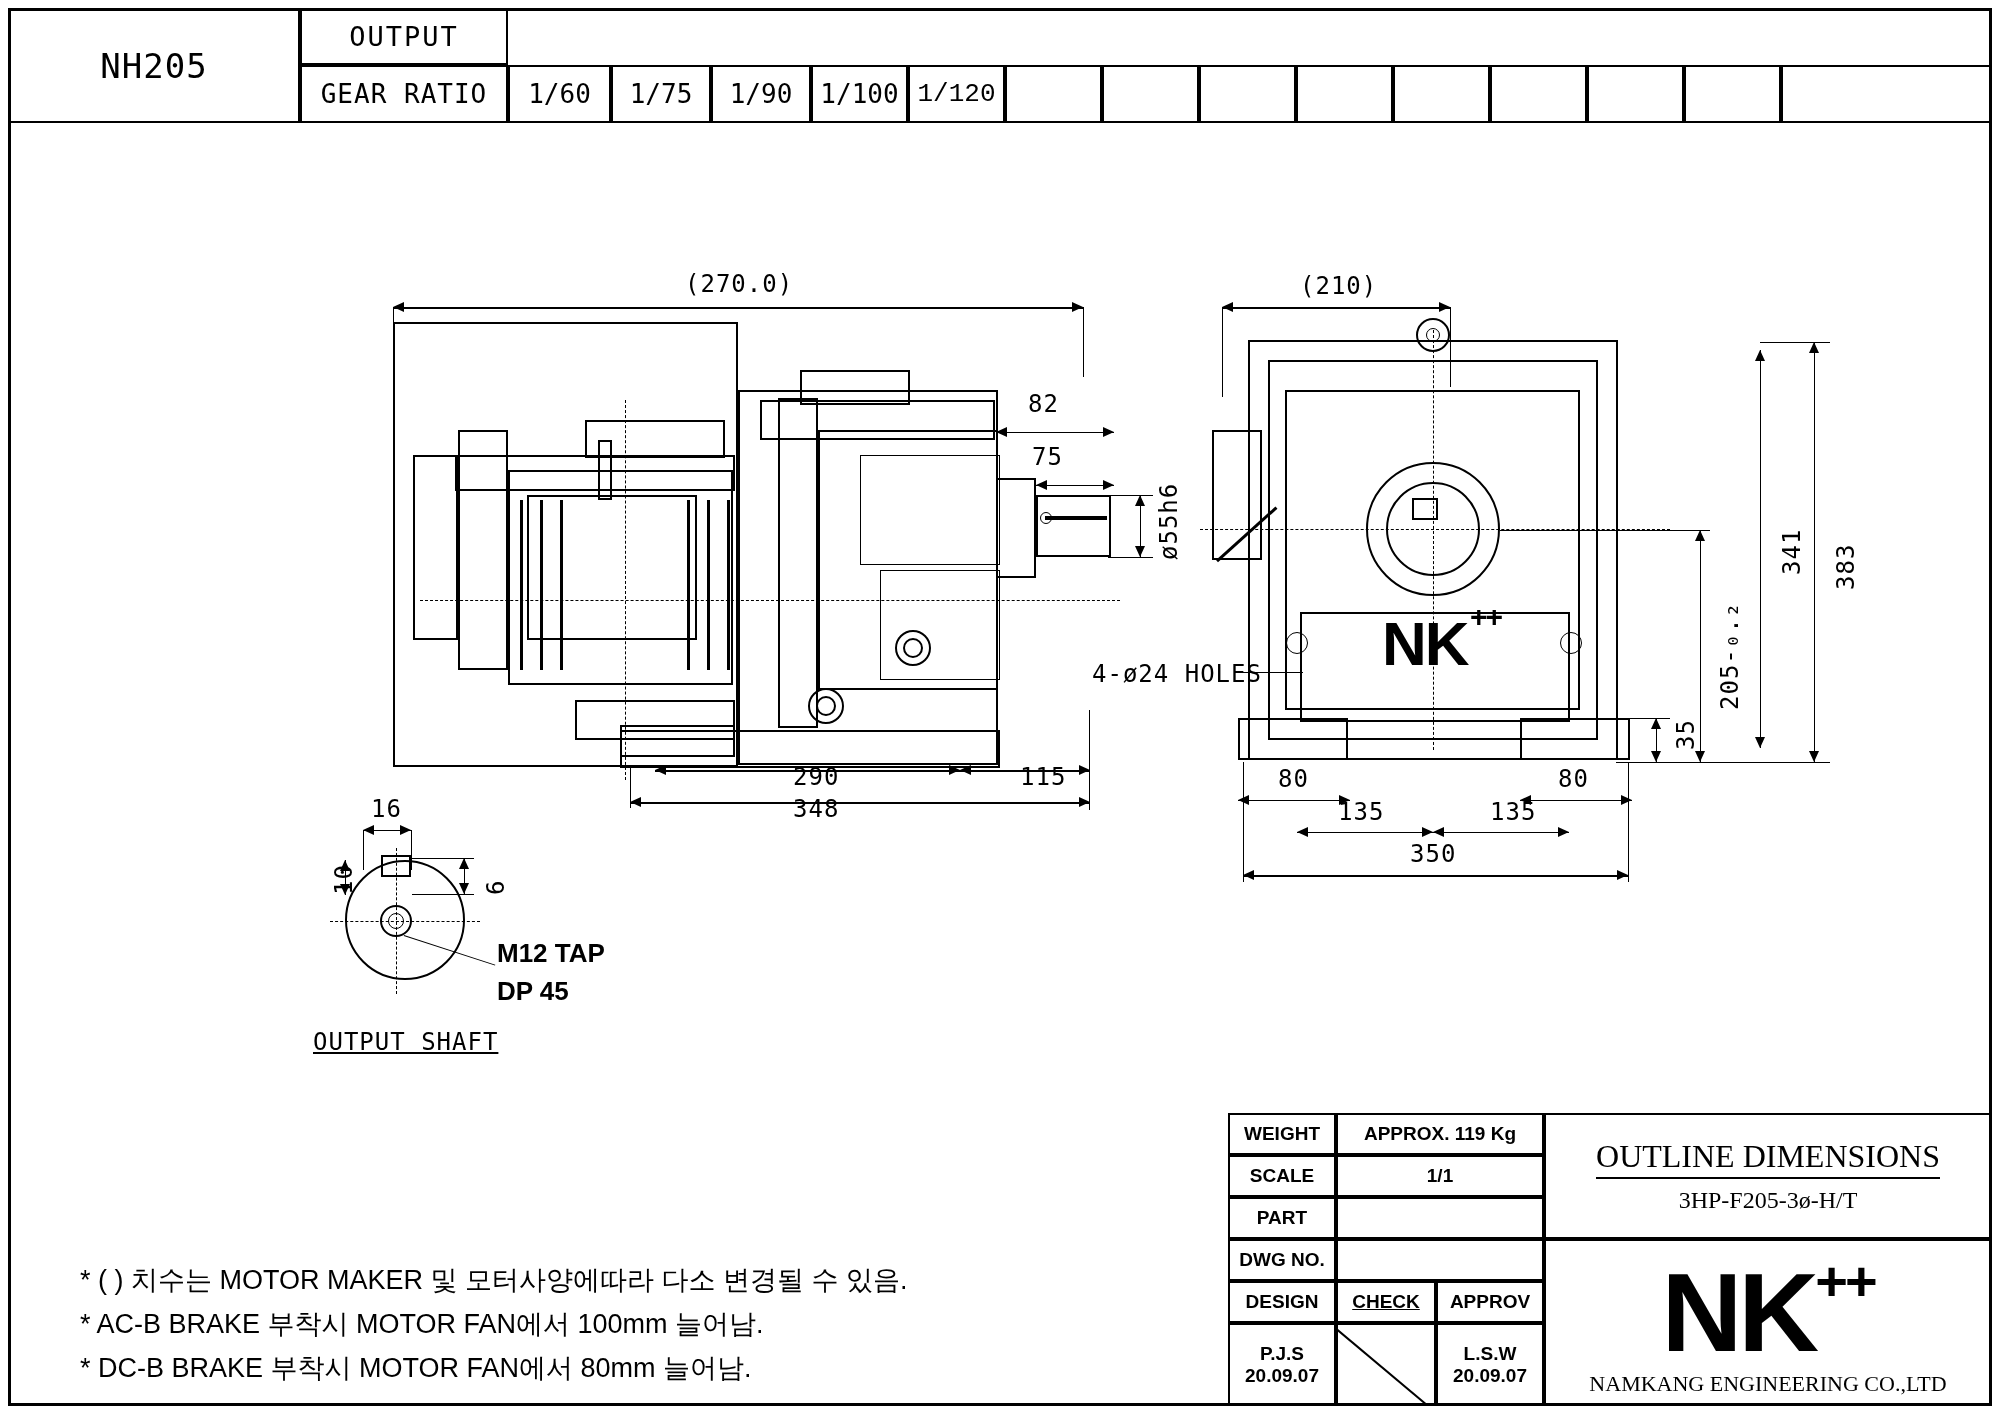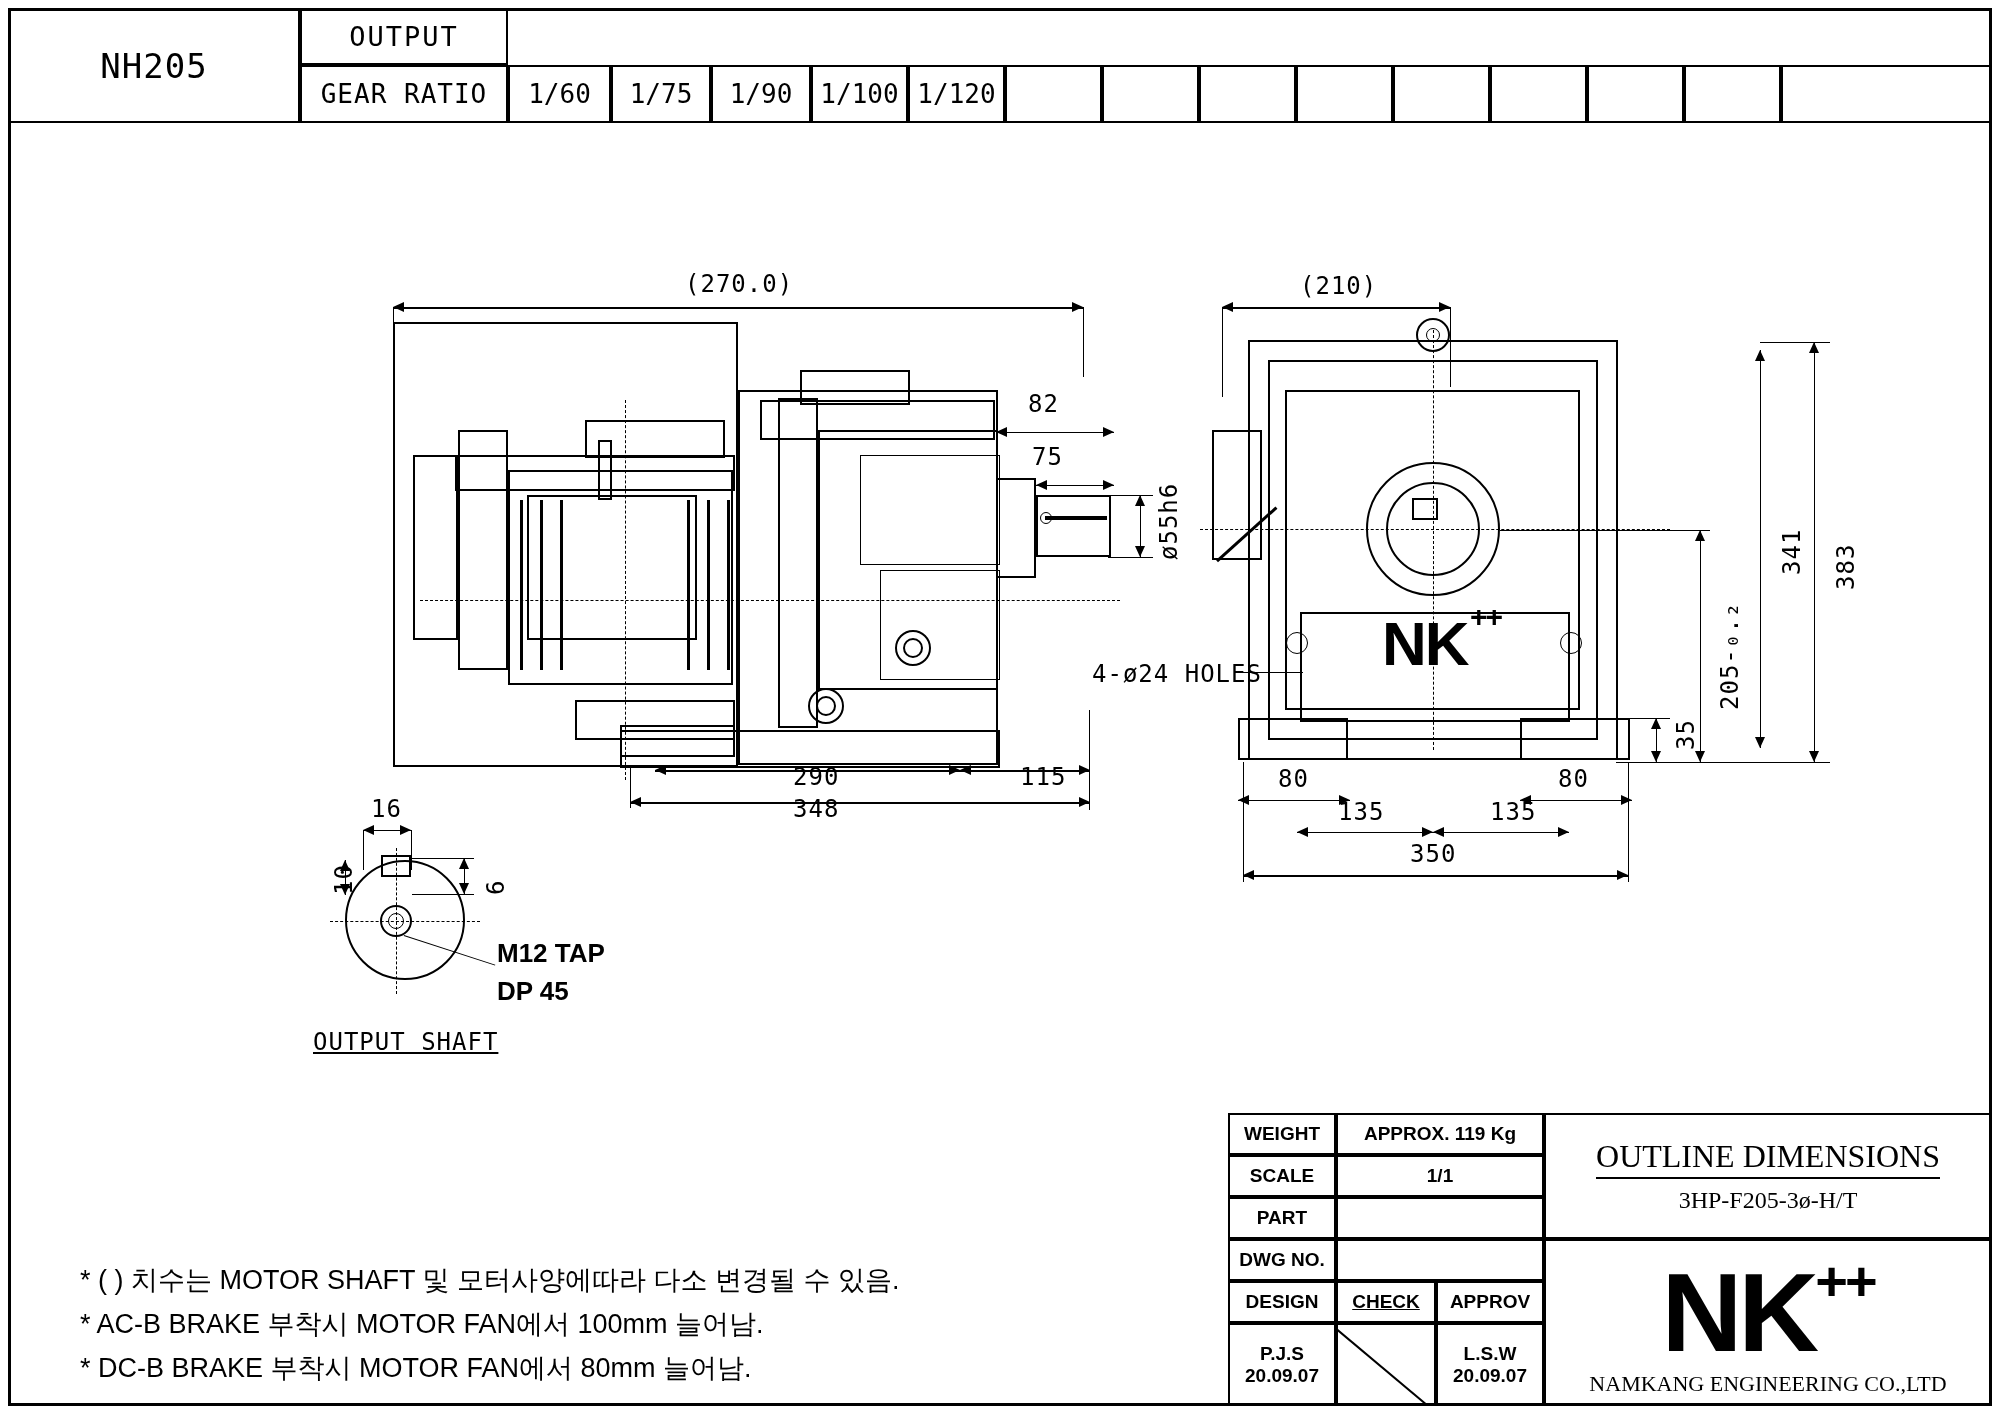--- a/index.html
+++ b/index.html
@@ -70,7 +70,7 @@
     <div class="cell rcell" style="left:603px;width:100px;">1/75</div>
     <div class="cell rcell" style="left:703px;width:100px;">1/90</div>
     <div class="cell rcell" style="left:803px;width:97px;">1/100</div>
-    <div class="cell rcell" style="left:900px;width:97px;">1/120</div>
+    <div class="cell rcell" style="left:900px;width:97px;font-family:Liberation Mono, monospace;">1/120</div>
     <div class="cell rcell" style="left:997px;width:97px;"></div>
     <div class="cell rcell" style="left:1094px;width:97px;"></div>
     <div class="cell rcell" style="left:1191px;width:97px;"></div>

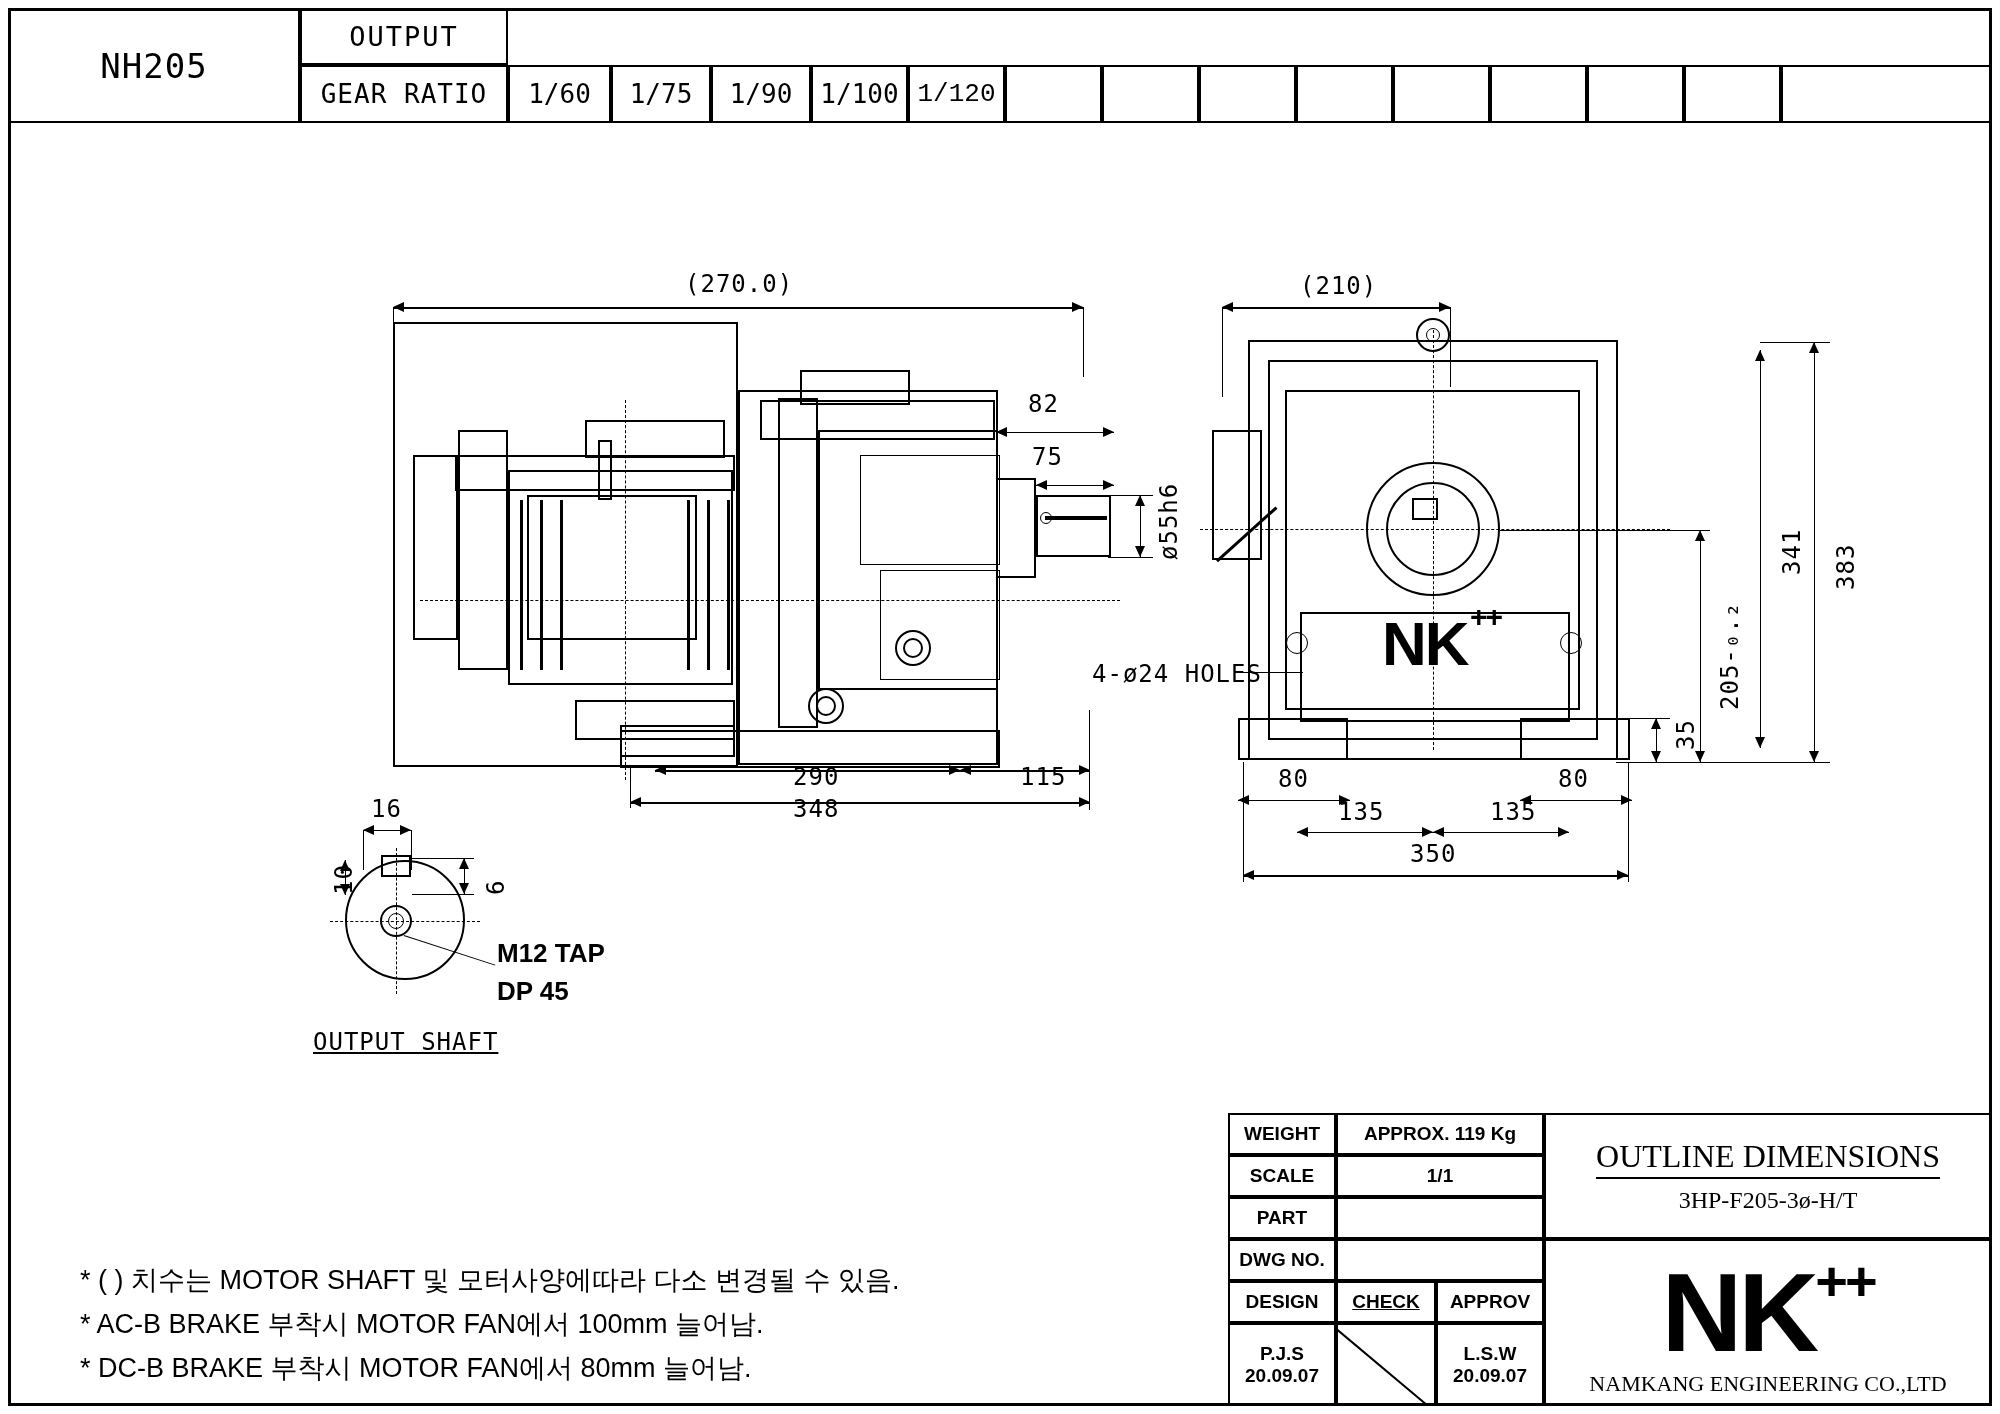--- a/index.html
+++ b/index.html
@@ -296,7 +296,7 @@
   </div>
 
   <div>
-    <div class="t note" style="left:80px;top:1262px;">* (  ) 치수는 MOTOR SHAFT 및 모터사양에따라 다소 변경될 수 있음.</div>
+    <div class="t note" style="left:80px;top:1262px;">* (  ) 치수는 MOTOR MAKER 및 모터사양에따라 다소 변경될 수 있음.</div>
     <div class="t note" style="left:80px;top:1306px;">* AC-B BRAKE 부착시 MOTOR FAN에서 100mm 늘어남.</div>
     <div class="t note" style="left:80px;top:1350px;">* DC-B BRAKE 부착시 MOTOR FAN에서 80mm 늘어남.</div>
   </div>

